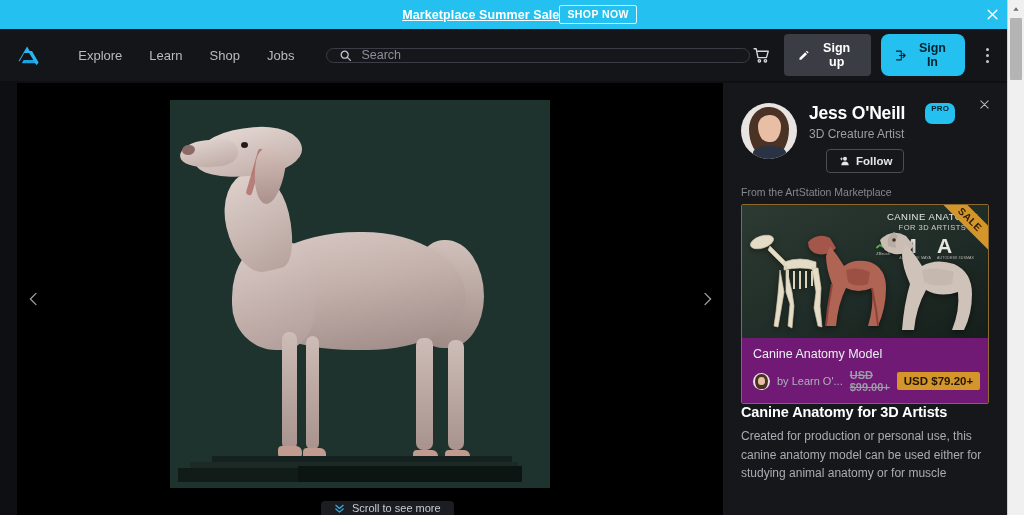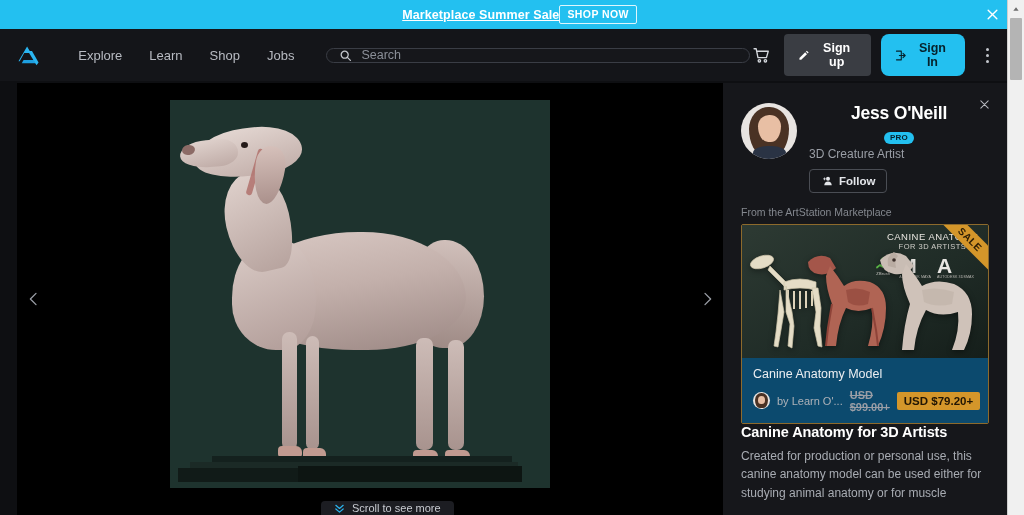--- a/index.html
+++ b/index.html
@@ -188,7 +188,7 @@
   .av-body { position:absolute; left:12px; top:43px; width:33px; height:16px;
              background:#2a3344; border-radius:44% 44% 0 0; }
   .artist-meta { flex:1; min-width:0; }
-  .artist-name-row { display:flex; align-items:center; gap:8px;flex-direction:column; }
+  .artist-name-row { display:flex; gap:20px; }
   .artist-name { color:#fff; font-size:17.5px; font-weight:bold; letter-spacing:-.2px; cursor:pointer;}
   .pro-badge {
     background:#23c0f0; color:#06222c; font-size:8px; font-weight:bold;

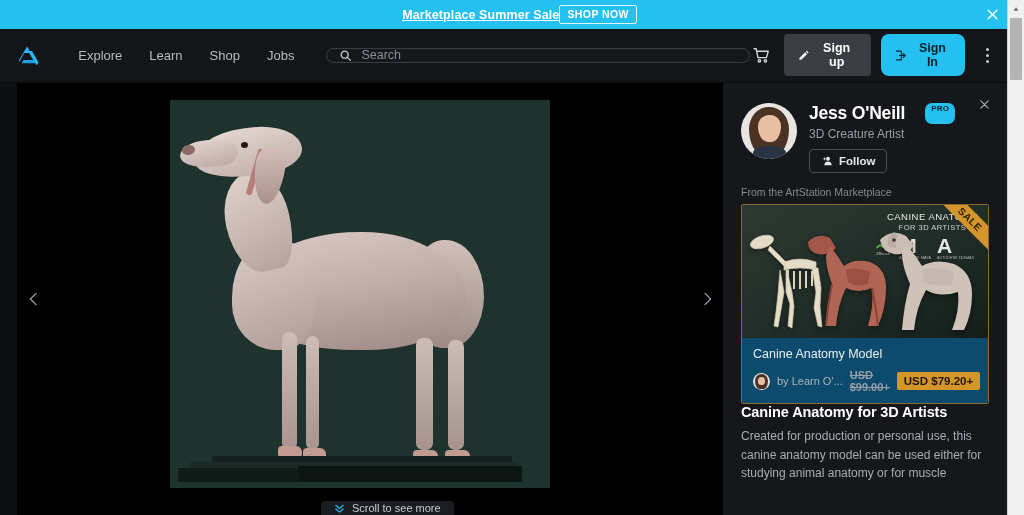--- a/index.html
+++ b/index.html
@@ -199,7 +199,7 @@
     margin-top:8px; display:inline-flex; align-items:center; gap:6px;
     border:1px solid #4a4d54; border-radius:4px; background:transparent;
     color:#e4e6ea; font-size:11.5px; font-weight:bold; padding:5px 11px;
-    cursor:pointer; font-family:inherit;
+    cursor:pointer; font-family:inherit;margin-left:17px;
   }
   .follow-btn svg { width:12px; height:12px; }
   .action-row { display:flex; gap:9px; margin-top:14px; }

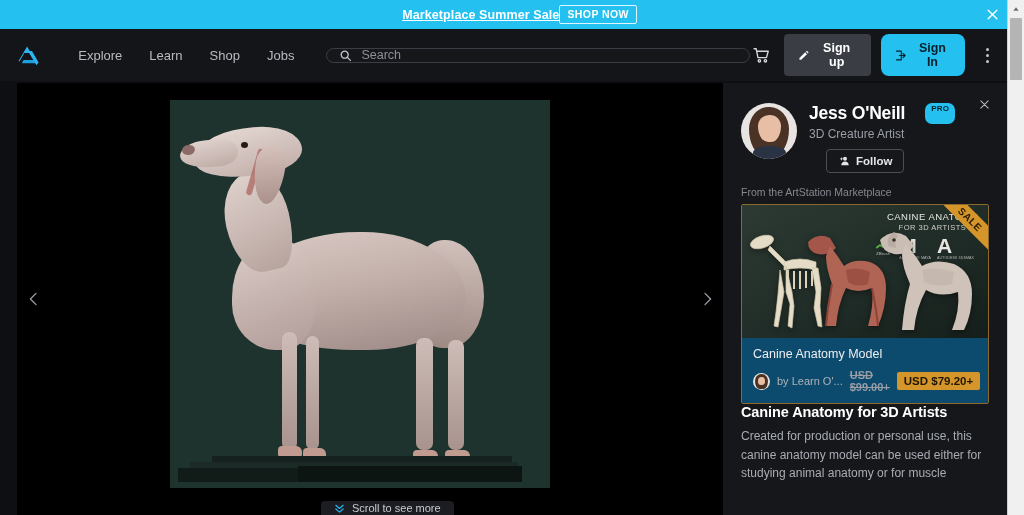--- a/index.html
+++ b/index.html
@@ -247,7 +247,7 @@
   .skel { left:6px; width:78px; height:108px; }
   .musc { left:60px; width:92px; height:112px; }
   .skin { left:130px; width:108px; height:116px; }
-  .prod-info { padding:9px 11px 10px; background:#0c4a6e; }
+  .prod-info { padding:9px 11px 10px; background:#701a75; }
   .prod-name { color:#eceef1; font-size:12.5px; }
   .prod-bottom { display:flex; align-items:center; gap:7px; margin-top:8px; }
   .mini-av { width:17px; height:17px; border-radius:50%; overflow:hidden;

